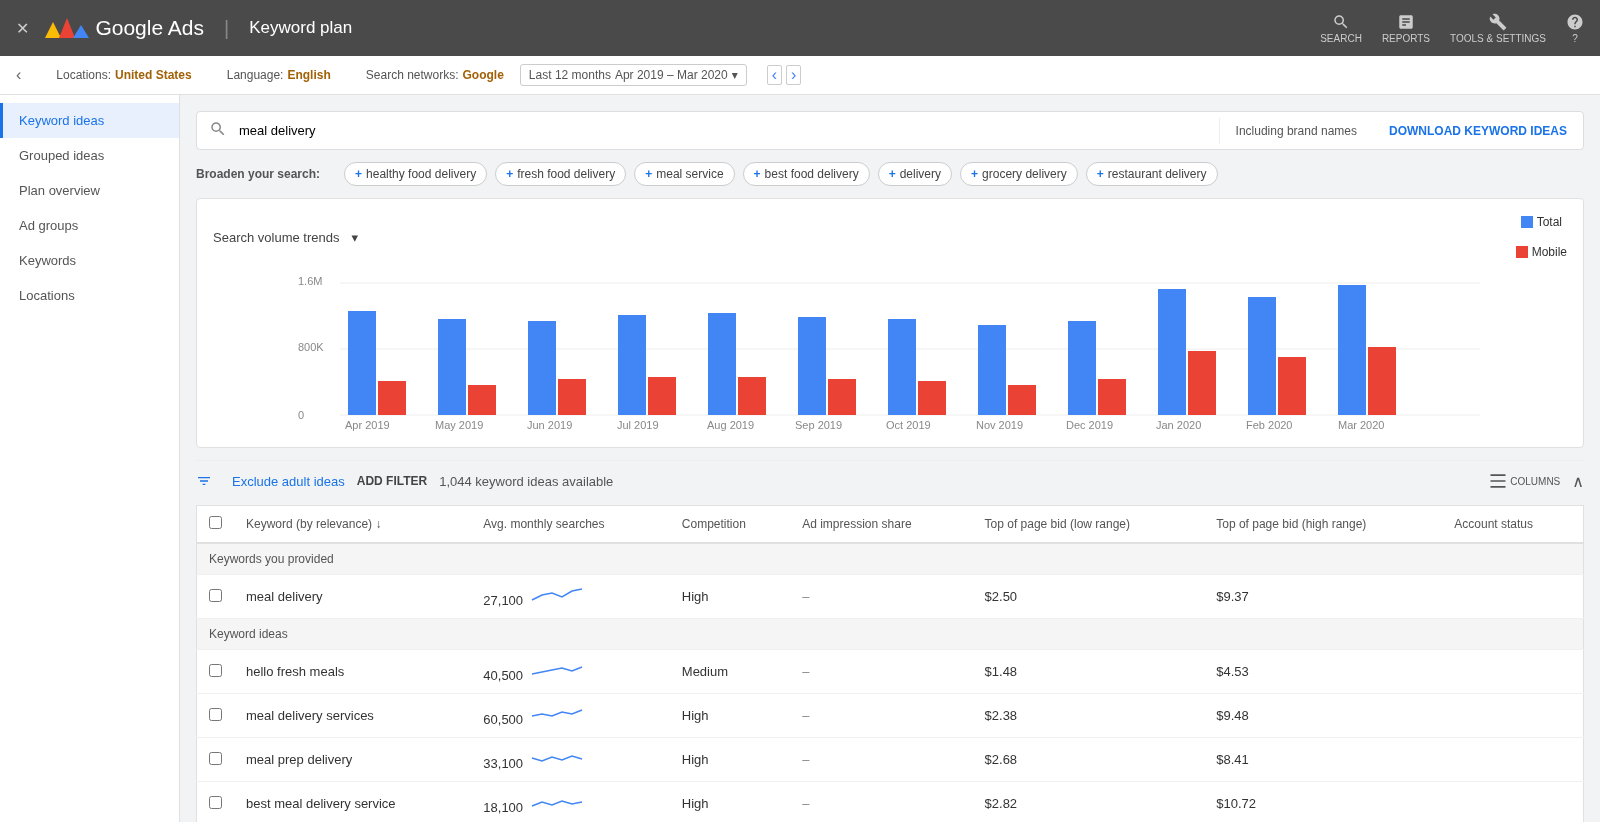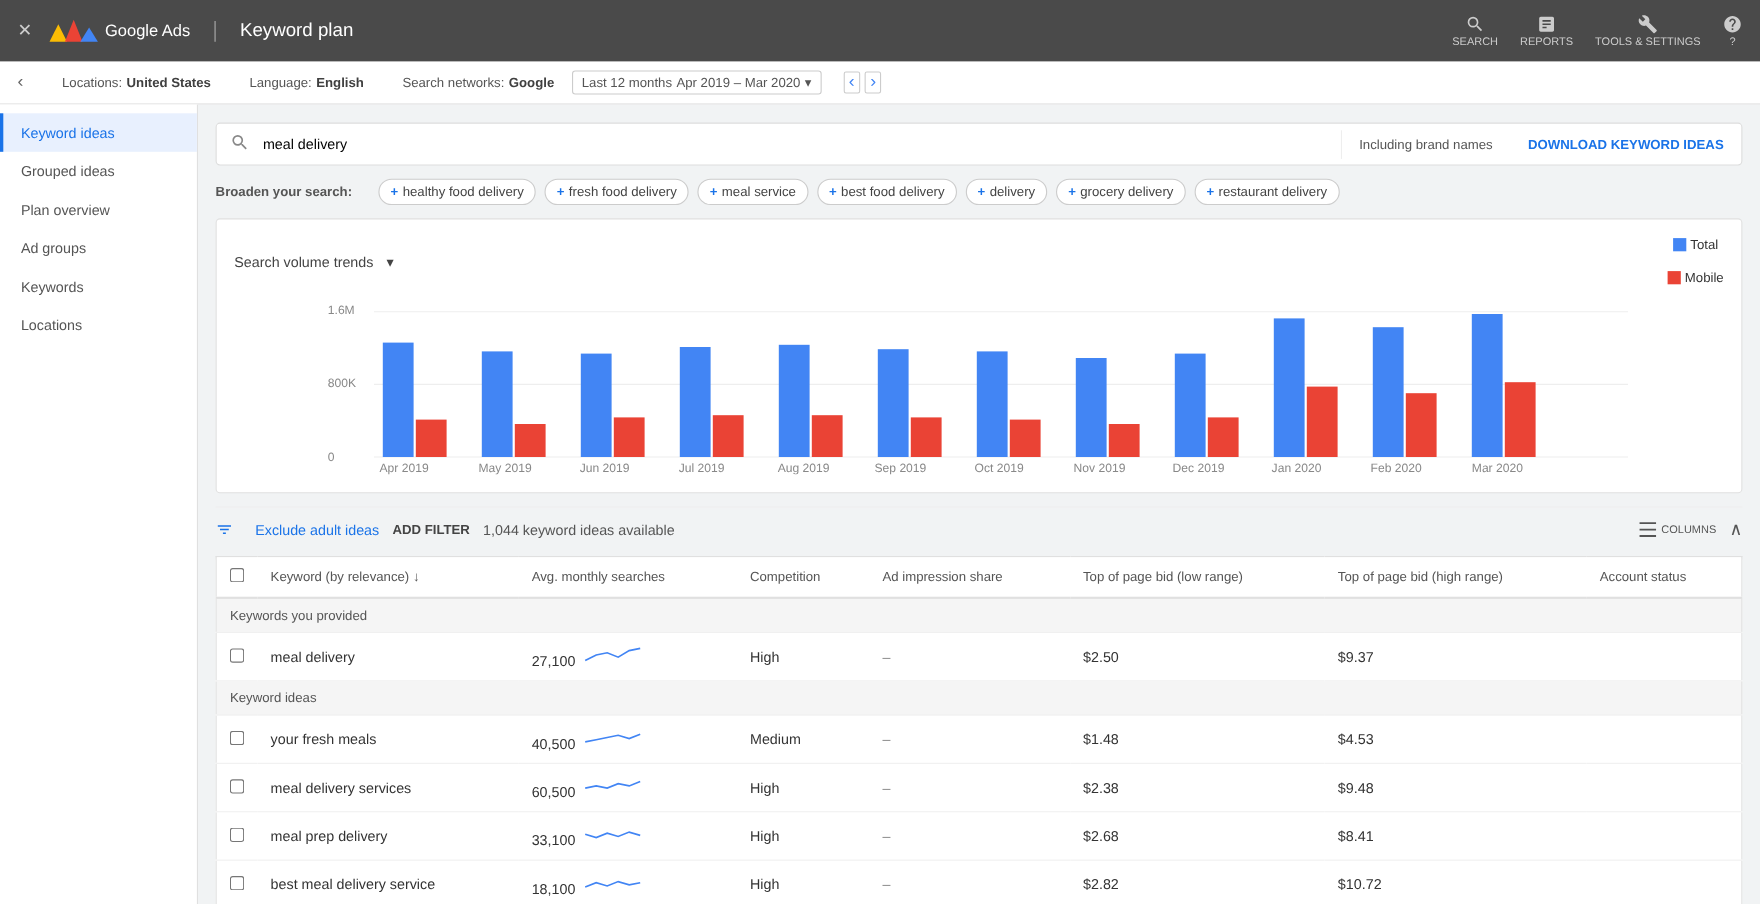--- a/index.html
+++ b/index.html
@@ -20,7 +20,7 @@
     .ads-tri-1 { width: 0; height: 0; border-left: 8px solid transparent; border-right: 8px solid transparent; border-bottom: 16px solid #fbbc04; }
     .ads-tri-2 { width: 0; height: 0; border-left: 8px solid transparent; border-right: 8px solid transparent; border-bottom: 20px solid #ea4335; margin-left: -3px; }
     .ads-tri-3 { width: 0; height: 0; border-left: 8px solid transparent; border-right: 8px solid transparent; border-bottom: 13px solid #4285f4; margin-left: -3px; }
-    .google-ads-text { color: #fff; font-size: 15px; font-weight: 400; }
+    .google-ads-text { color: #fff; font-size: 21px; font-weight: 400; }
     .nav-divider { color: #888; font-size: 20px; margin: 0 8px; }
     .page-title-nav { color: #fff; font-size: 17px; font-weight: 400; flex: 1; }
     .nav-icons { display: flex; align-items: center; gap: 20px; margin-left: auto; }

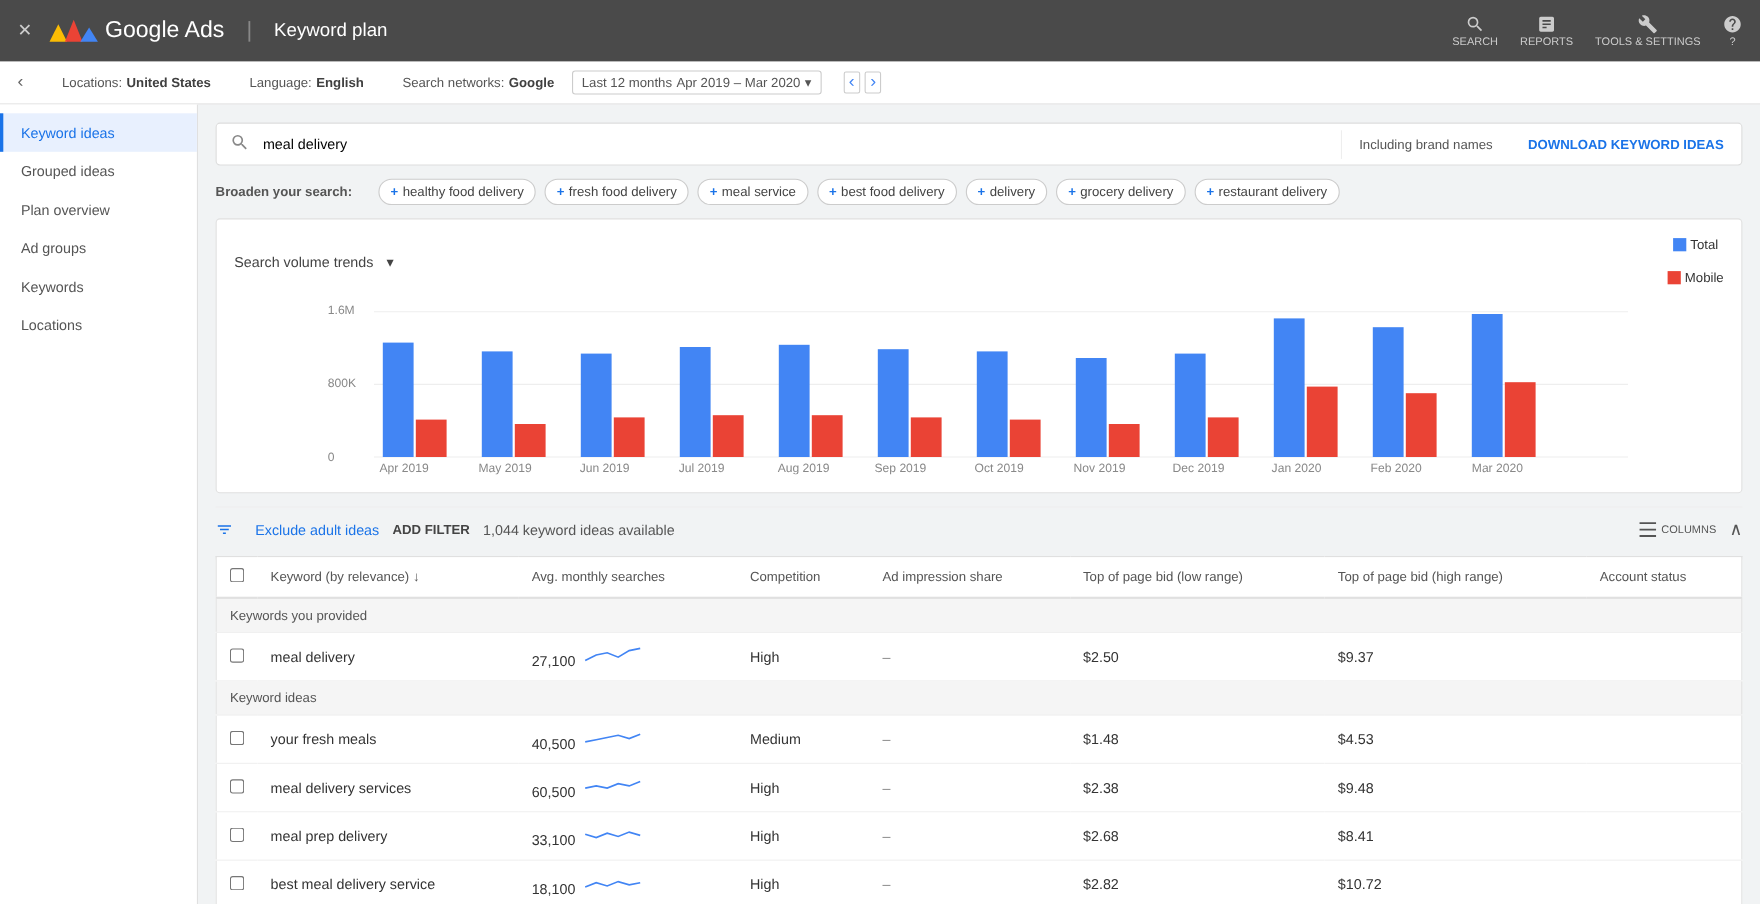--- a/index.html
+++ b/index.html
@@ -40,7 +40,7 @@
     }
     .back-arrow { cursor: pointer; color: #666; font-size: 16px; }
     .second-bar-item { display: flex; gap: 4px; margin-left: 19px; }
-    .second-bar-item strong { color: #404040; }
+    .second-bar-item strong { color: #a16207; }
     .date-range-select {
       display: flex; align-items: center; gap: 4px; cursor: pointer;
       border: 1px solid #ccc; border-radius: 3px; padding: 3px 8px; font-size: 12px;

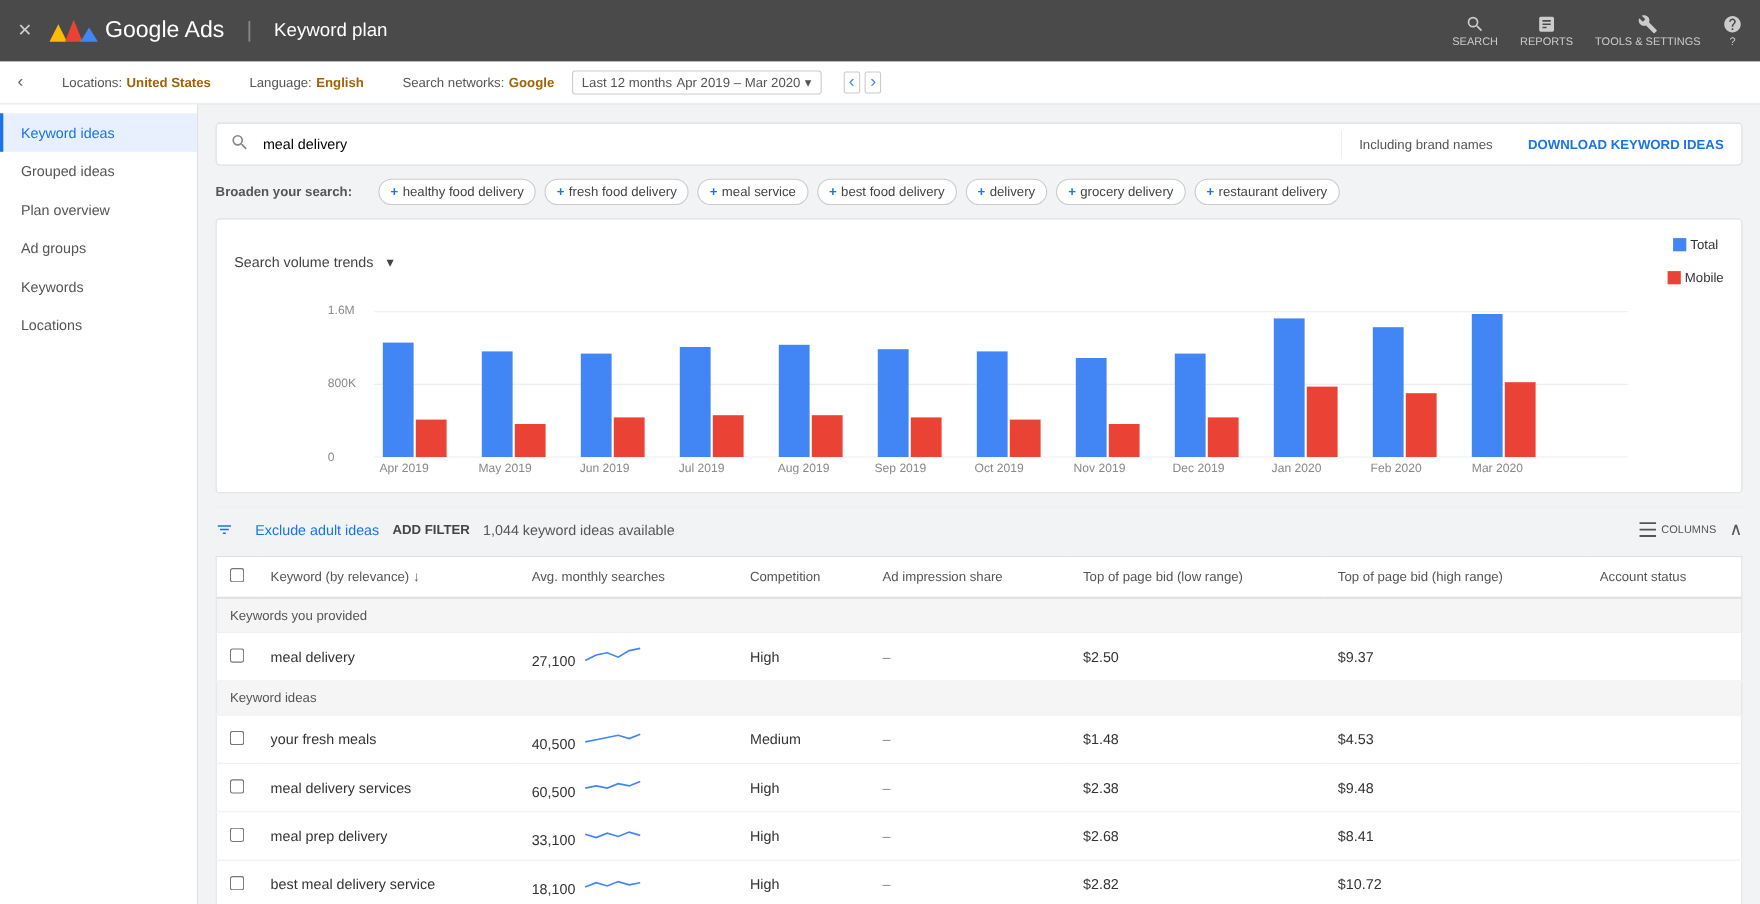--- a/index.html
+++ b/index.html
@@ -459,7 +459,7 @@
 
         <tr>
           <td><input type="checkbox" style=""></td>
-          <td>your fresh meals</td>
+          <td>hello fresh meals</td>
           <td>
             <span>40,500</span>
             <svg class="sparkline" viewBox="0 0 60 20">

